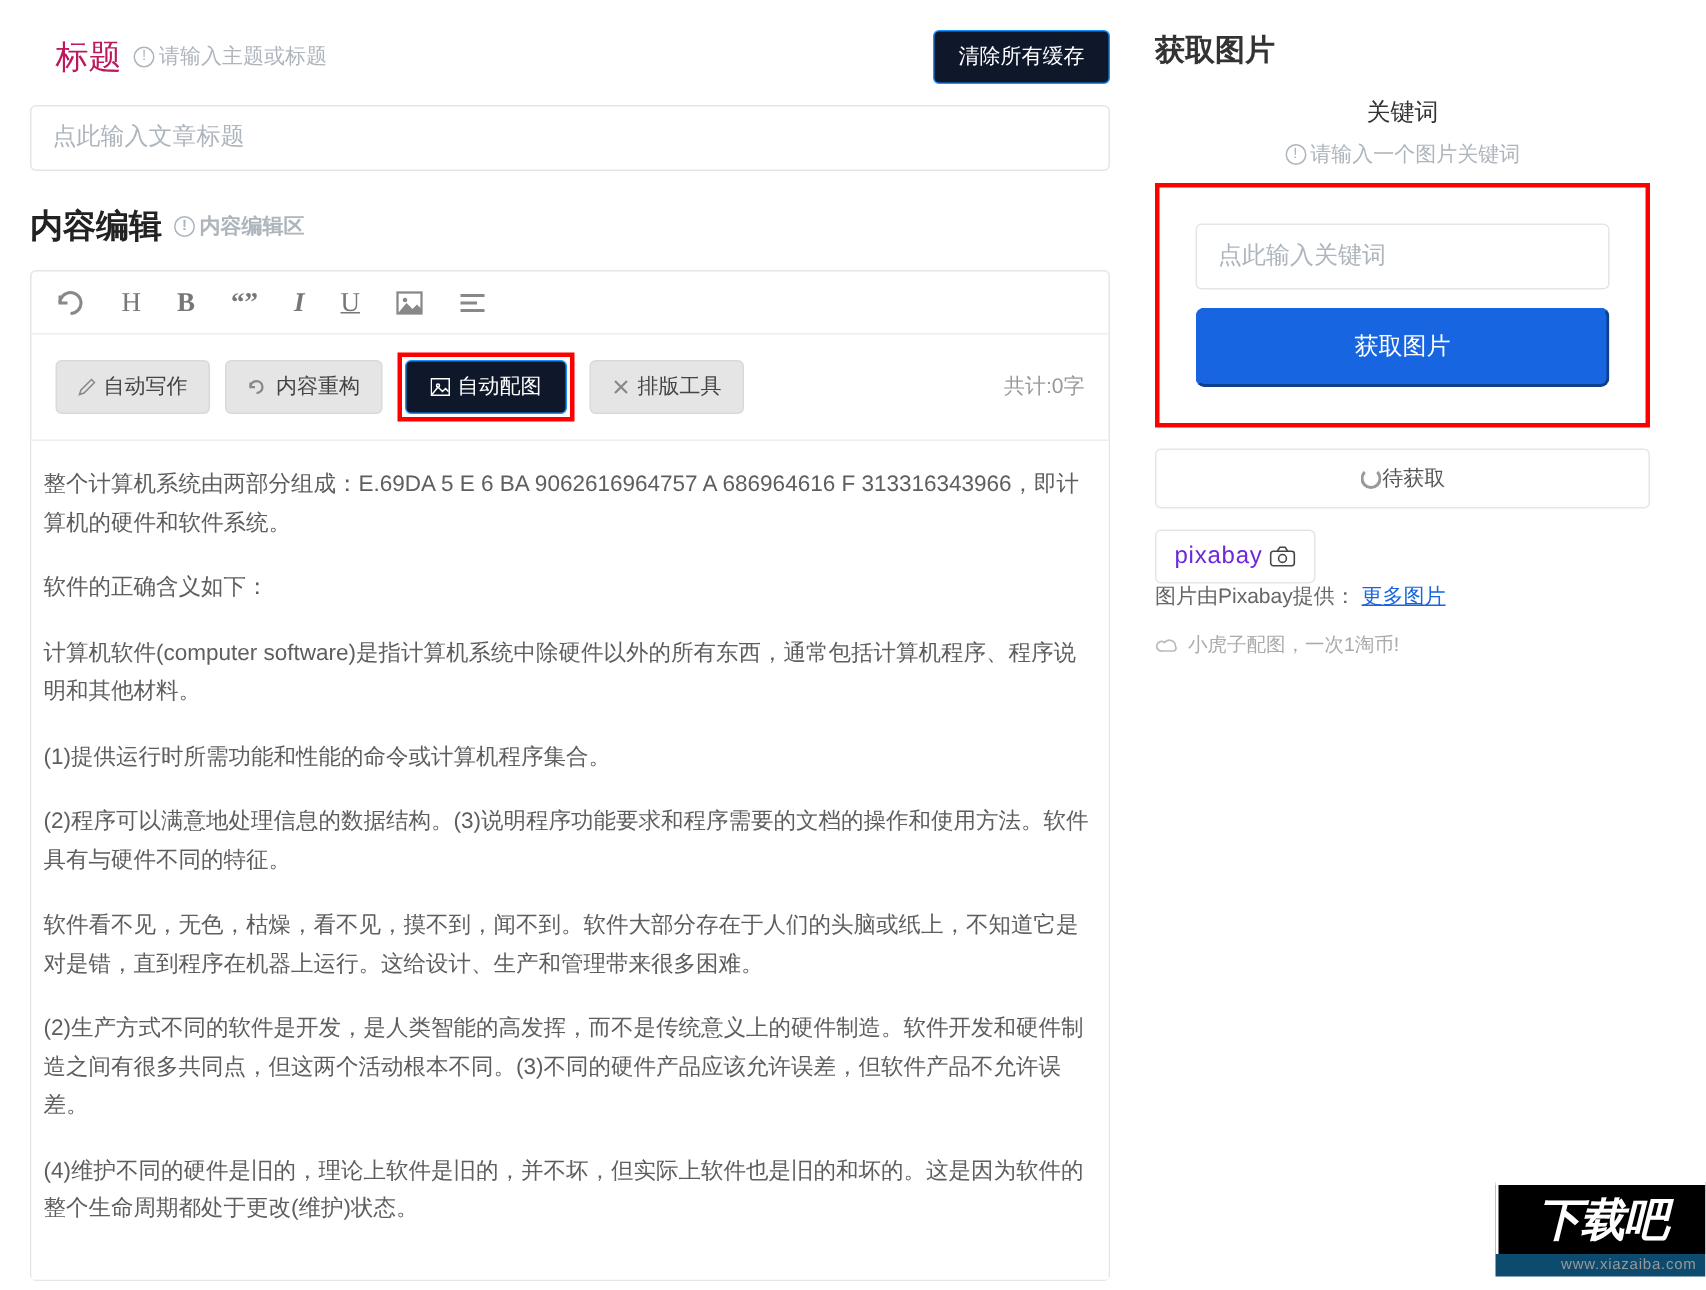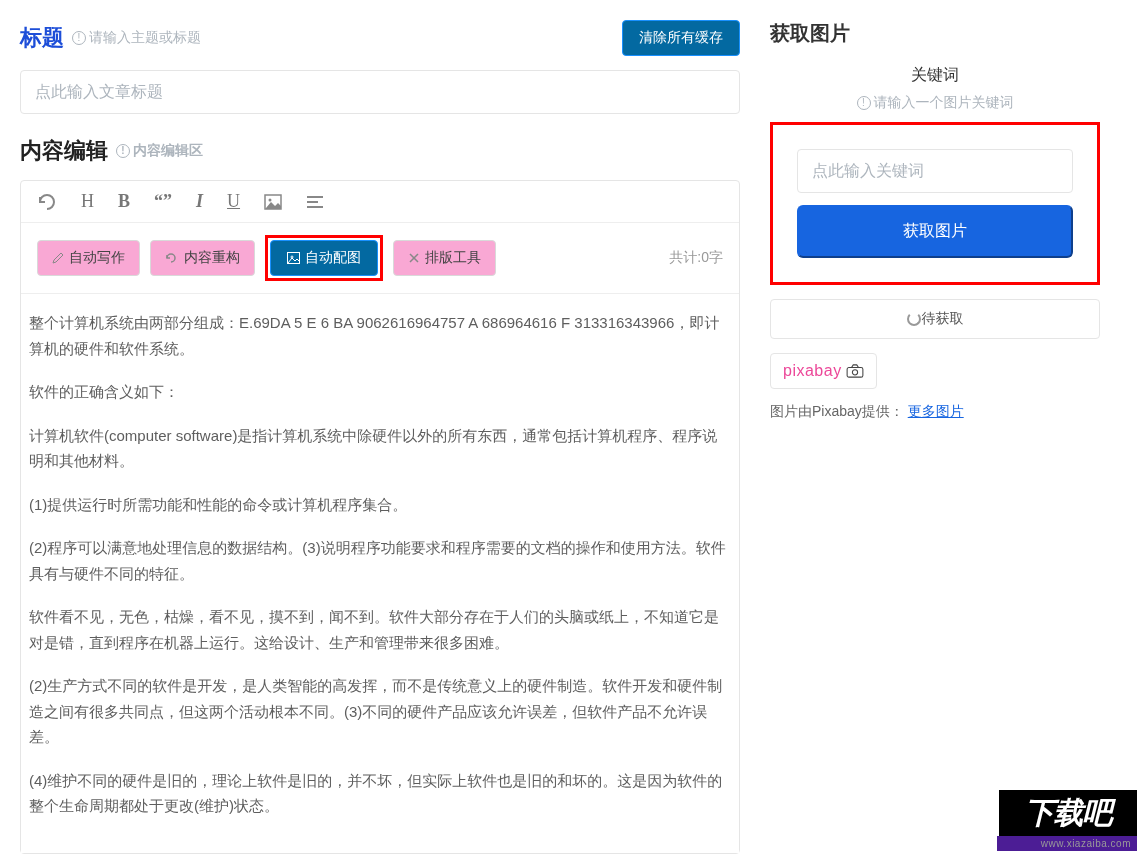--- a/index.html
+++ b/index.html
@@ -11,7 +11,7 @@
 
 .section-header { display: flex; align-items: center; justify-content: space-between; margin-bottom: 14px; }
 .section-title-group { display: flex; align-items: center; gap: 8px; }
-.section-title { font-size: 22px; font-weight: 700; color: #1d4ed8; }
+.section-title { font-size: 22px; font-weight: 400; color: #be185d; margin-left: 17px; }
 .section-hint { font-size: 14px; color: #adb5bd; display: flex; align-items: center; gap: 3px; }
 .hint-icon { width: 14px; height: 14px; border: 1px solid #adb5bd; border-radius: 50%; display: inline-flex; align-items: center; justify-content: center; font-size: 10px; line-height: 1; color: #adb5bd; font-style: normal; }
 

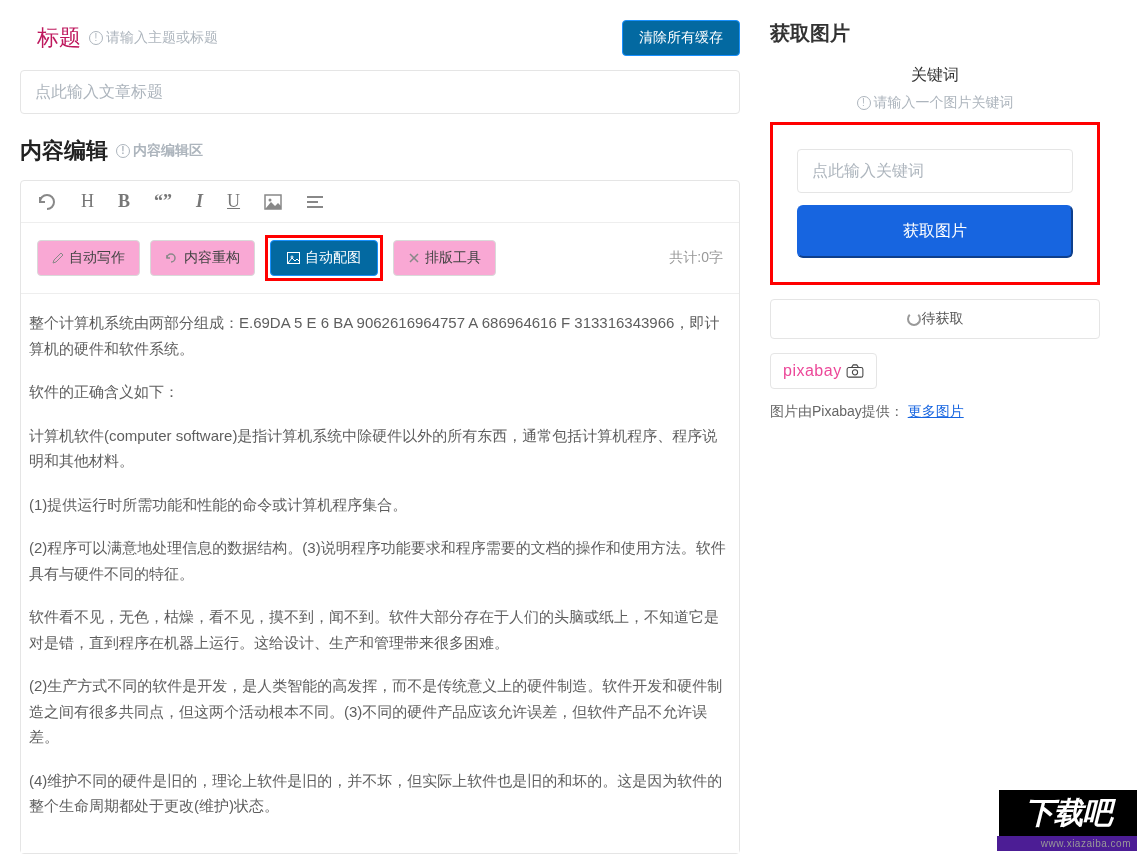--- a/index.html
+++ b/index.html
@@ -16,7 +16,7 @@
 .hint-icon { width: 14px; height: 14px; border: 1px solid #adb5bd; border-radius: 50%; display: inline-flex; align-items: center; justify-content: center; font-size: 10px; line-height: 1; color: #adb5bd; font-style: normal; }
 
 .btn { display: inline-flex; align-items: center; gap: 5px; padding: 8px 16px; border-radius: 4px; border: 1px solid #ddd; background: #fff; cursor: pointer; font-size: 14px; color: #444; }
-.btn-primary { background: #0369a1; border-color: #1890ff; color: #fff; }
+.btn-primary { background: #0f172a; border-color: #1890ff; color: #fff; }
 .btn-primary-lg { background: #1765e0; border-color: #1765e0; color: #fff; font-size: 16px; padding: 14px 0; width: 100%; display: flex; justify-content: center; border-radius: 6px; }
 .btn-tool { padding: 8px 14px; background: #f9a8d4; border: 1px solid #d9d9d9; }
 

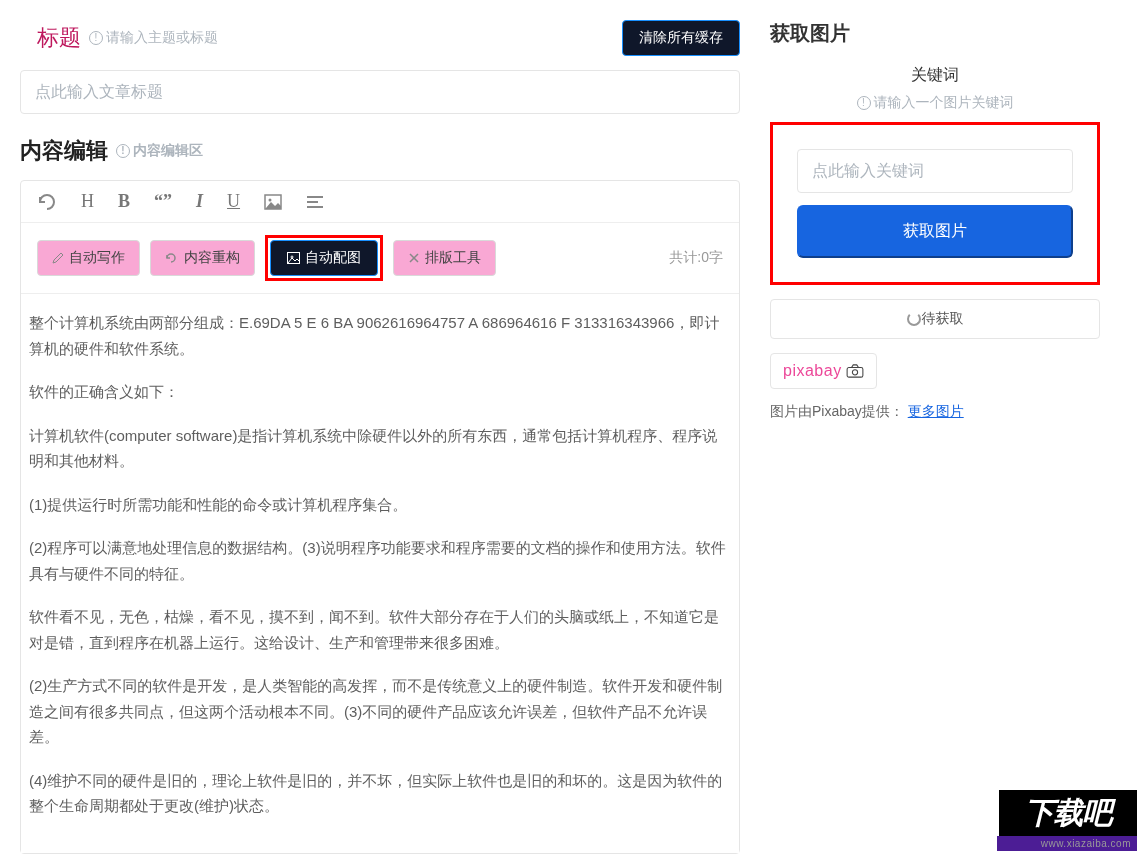--- a/index.html
+++ b/index.html
@@ -18,7 +18,7 @@
 .btn { display: inline-flex; align-items: center; gap: 5px; padding: 8px 16px; border-radius: 4px; border: 1px solid #ddd; background: #fff; cursor: pointer; font-size: 14px; color: #444; }
 .btn-primary { background: #0f172a; border-color: #1890ff; color: #fff; }
 .btn-primary-lg { background: #1765e0; border-color: #1765e0; color: #fff; font-size: 16px; padding: 14px 0; width: 100%; display: flex; justify-content: center; border-radius: 6px; }
-.btn-tool { padding: 8px 14px; background: #f9a8d4; border: 1px solid #d9d9d9; }
+.btn-tool { padding: 8px 14px; background: #e5e5e5; border: 1px solid #d9d9d9; }
 
 .title-input, .keyword-input { width: 100%; padding: 12px 14px; font-size: 16px; color: #333; border: 1px solid #e5e5e5; border-radius: 4px; outline: none; }
 .title-input::placeholder, .keyword-input::placeholder { color: #adb5bd; }

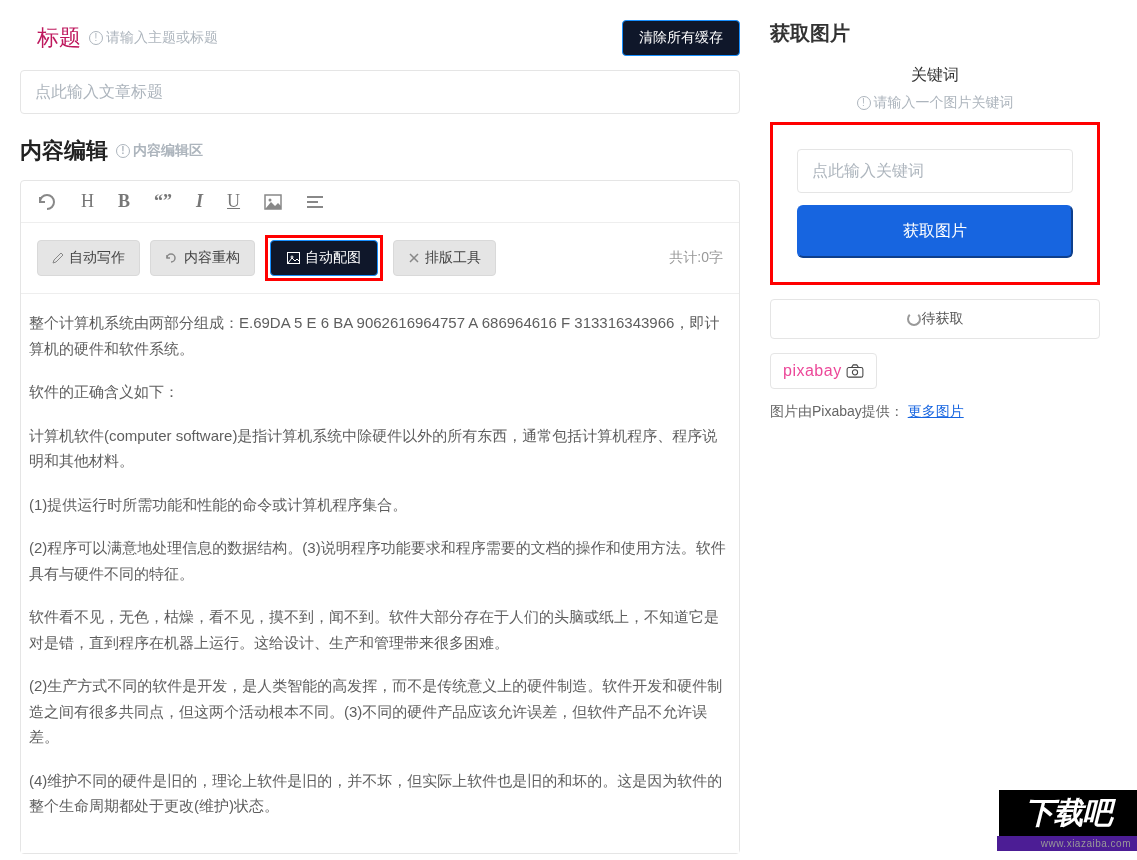--- a/index.html
+++ b/index.html
@@ -48,7 +48,7 @@
 .loading-circle { width: 14px; height: 14px; border: 2px solid #999; border-top-color: transparent; border-radius: 50%; display: inline-block; }
 
 .pixabay-box { border: 1px solid #e5e5e5; border-radius: 4px; padding: 8px 12px; margin-top: 14px; display: flex; align-items: center; width: fit-content; gap: 4px; }
-.pixabay-text { font-family: sans-serif; font-size: 16px; letter-spacing: 0.5px; color: #ec4899; font-weight: 500; }
+.pixabay-text { font-family: sans-serif; font-size: 16px; letter-spacing: 0.5px; color: #6d28d9; font-weight: 500; }
 .camera-icon { width: 18px; height: 14px; }
 
 .attribution { margin-top: 14px; font-size: 14px; color: #666; }

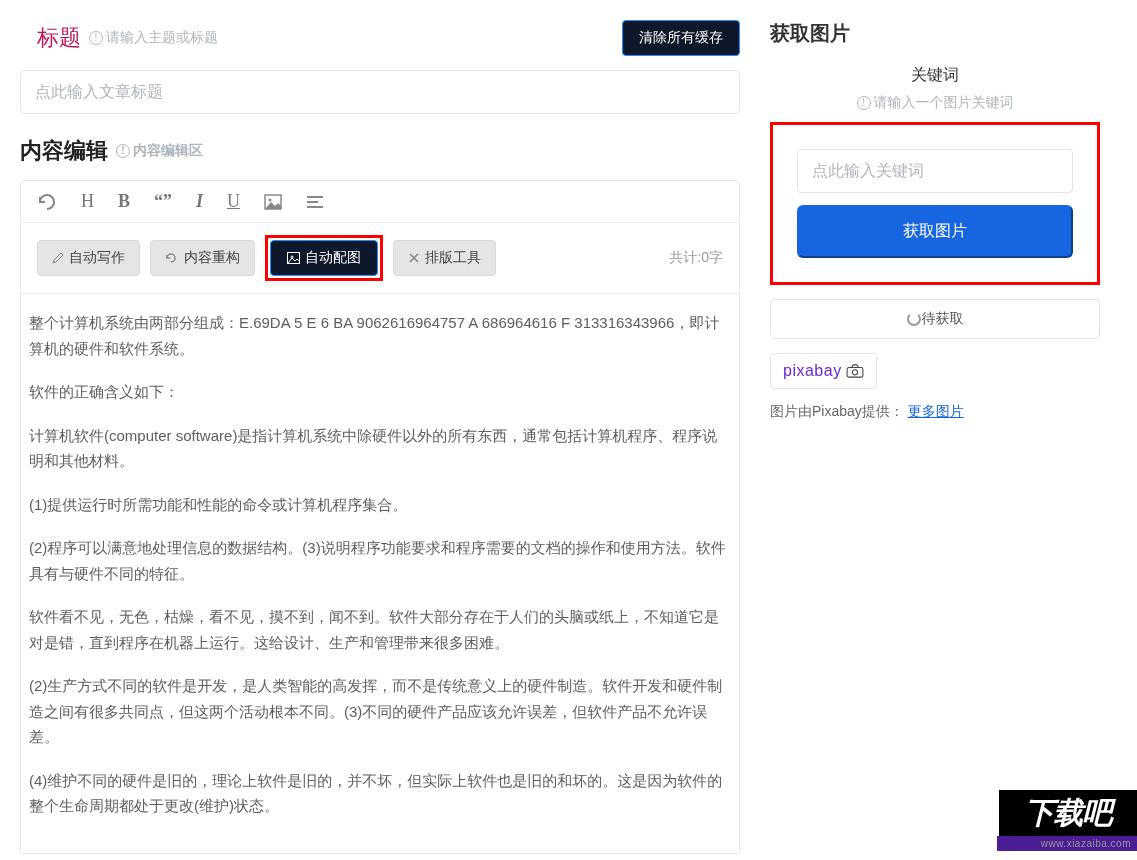--- a/index.html
+++ b/index.html
@@ -51,7 +51,7 @@
 .pixabay-text { font-family: sans-serif; font-size: 16px; letter-spacing: 0.5px; color: #6d28d9; font-weight: 500; }
 .camera-icon { width: 18px; height: 14px; }
 
-.attribution { margin-top: 14px; font-size: 14px; color: #666; }
+.attribution { font-size: 14px; color: #666; }
 .attribution a { color: #1765e0; text-decoration: underline; }
 
 .footer-note { margin-top: 14px; font-size: 13px; color: #aaa; display: flex; align-items: center; gap: 6px; }

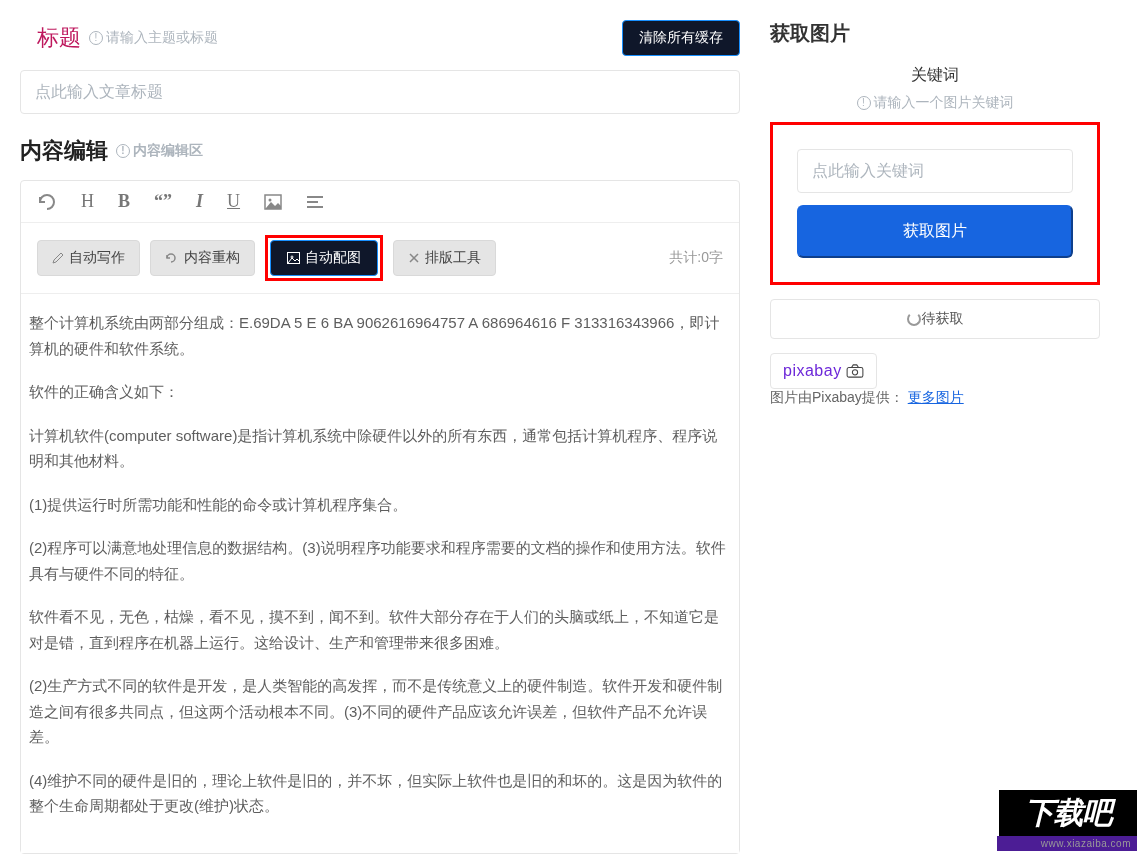--- a/index.html
+++ b/index.html
@@ -207,6 +207,12 @@
       <a href="#">更多图片</a>
     </div>
 
+    <div class="footer-note">
+      <svg class="cloud-icon" viewBox="0 0 20 14">
+          <path d="M6 12 A 4 4 0 1 1 8 5 A 5 5 0 0 1 17 8 A 3 3 0 0 1 16 12 Z" stroke="#bbb" fill="none" stroke-width="1.4"></path>
+        </svg>
+      <span>小虎子配图，一次1淘币!</span>
+    </div>
   </div>
 </div>
 

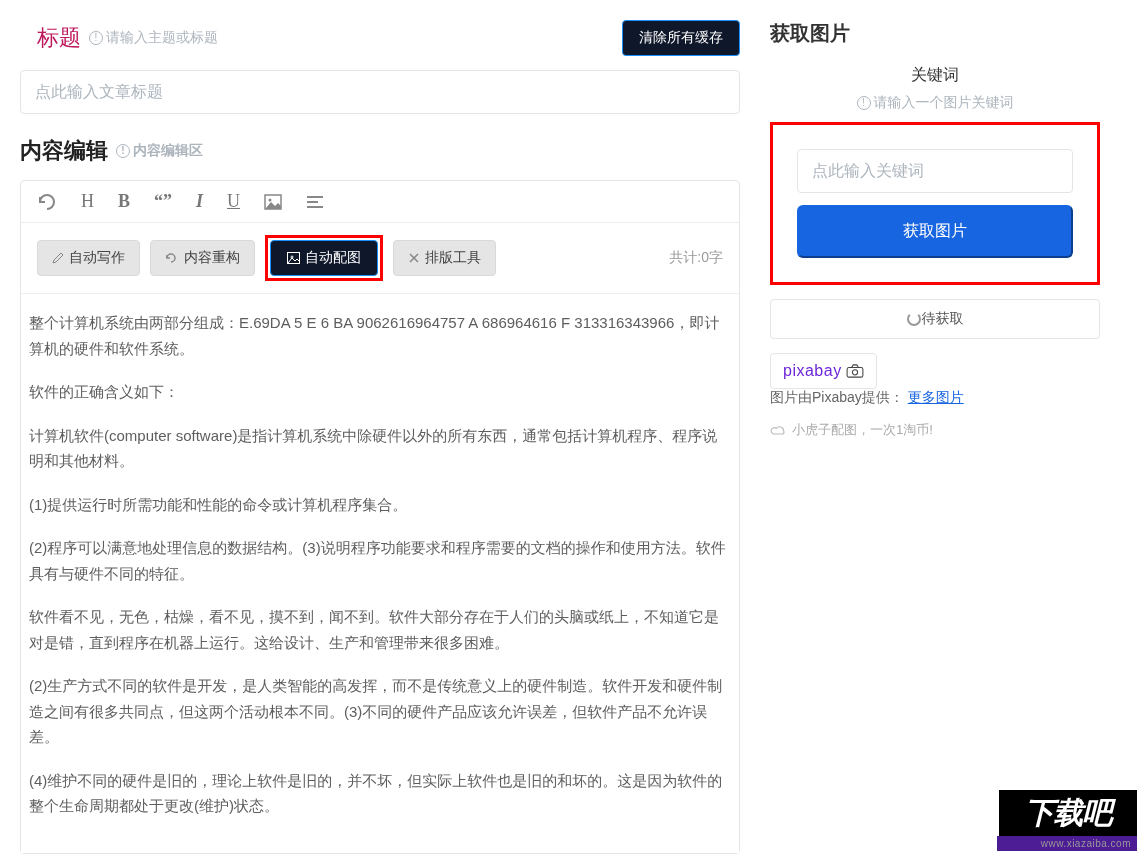--- a/index.html
+++ b/index.html
@@ -59,7 +59,7 @@
 
 .watermark { position: absolute; bottom: 0; right: 0; width: 140px; height: 72px; }
 .watermark .wm-body { background: #000; color: #fff; font-style: italic; font-weight: 900; font-size: 30px; text-align: center; padding: 3px 4px 2px; border-top: 2px solid #fff; border-left: 2px solid #fff; font-family: Liberation Sans, sans-serif; letter-spacing: -1px; }
-.watermark .wm-url { background: #4c1d95; color: #999; font-size: 10px; text-align: right; padding: 2px 6px; font-family: Arial, sans-serif; letter-spacing: 0.5px; }
+.watermark .wm-url { background: #0c4a6e; color: #999; font-size: 10px; text-align: right; padding: 2px 6px; font-family: Arial, sans-serif; letter-spacing: 0.5px; }
 
 svg { display: block; }
 </style>

